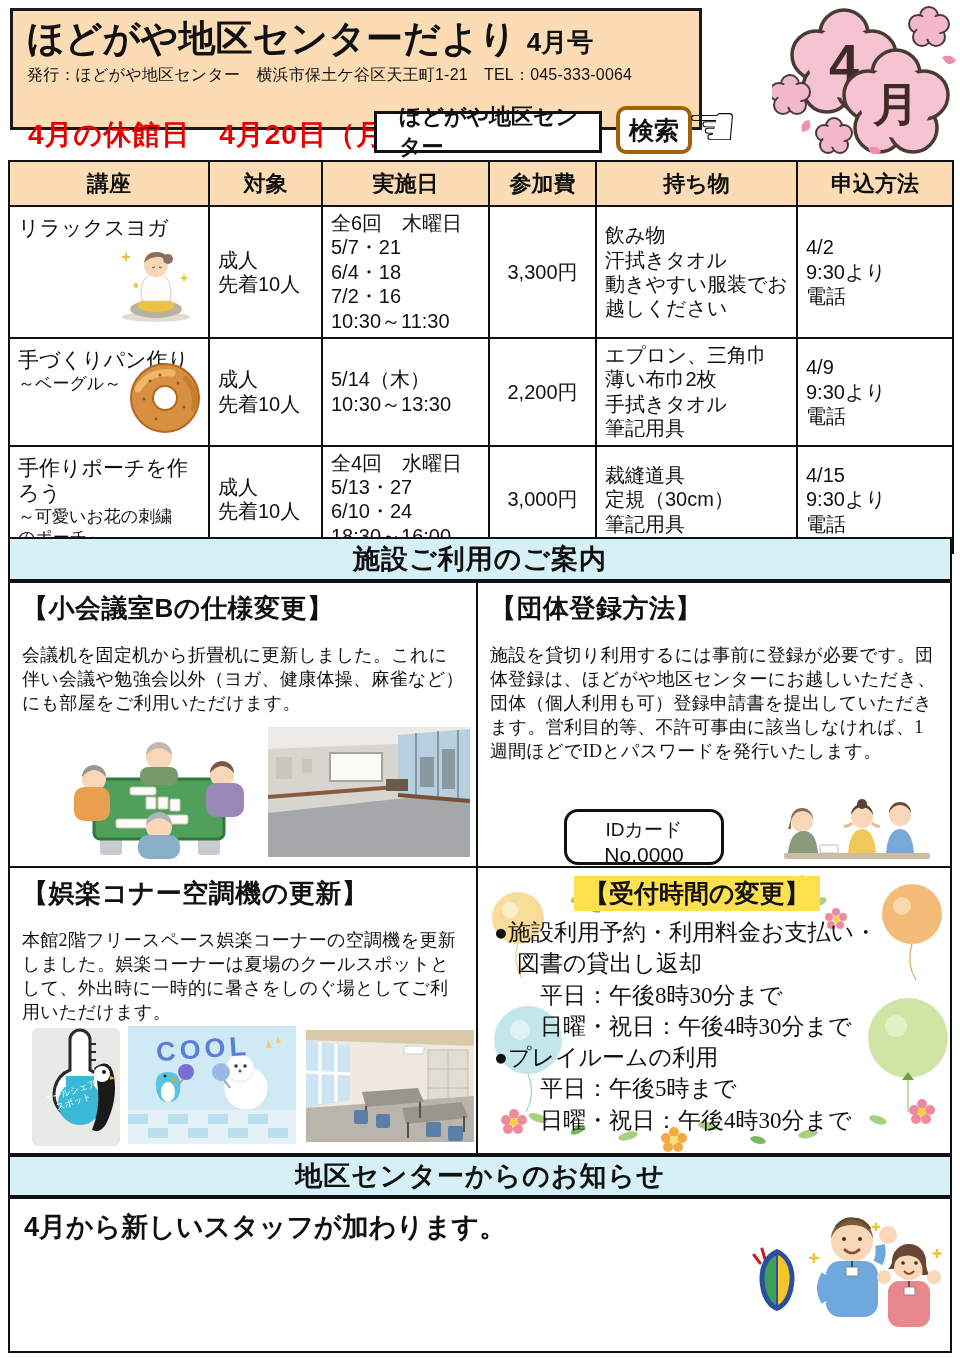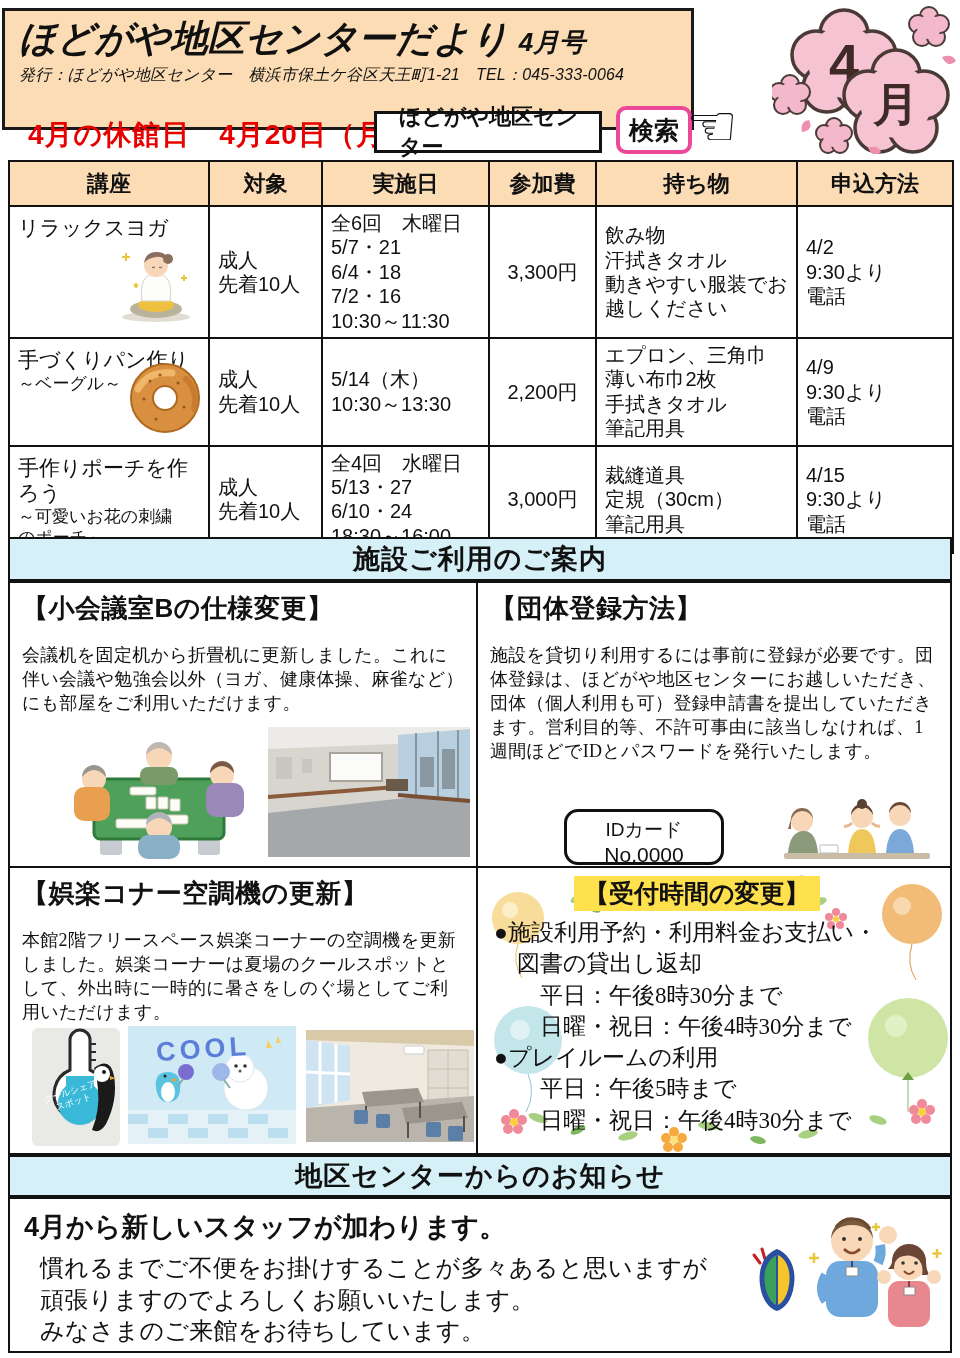--- a/index.html
+++ b/index.html
@@ -10,7 +10,7 @@
   .page{position:relative;width:960px;height:1358px;background:#fff;overflow:hidden;}
 
   
-  .header-box{position:absolute;left:2px;top:8px;width:692px;height:122px;background:var(--header-bg);border:3px solid #1a1a1a;padding:8px 14px 0 14px;font-style:italic;}
+  .header-box{position:absolute;left:10px;top:8px;width:692px;height:122px;background:var(--header-bg);border:3px solid #1a1a1a;padding:8px 14px 0 14px;}
   .title-line{display:flex;align-items:baseline;gap:10px;}
   .page-title{font-size:37px;font-weight:900;letter-spacing:0px;line-height:1.1;}
   .issue{font-size:26px;font-weight:900;}

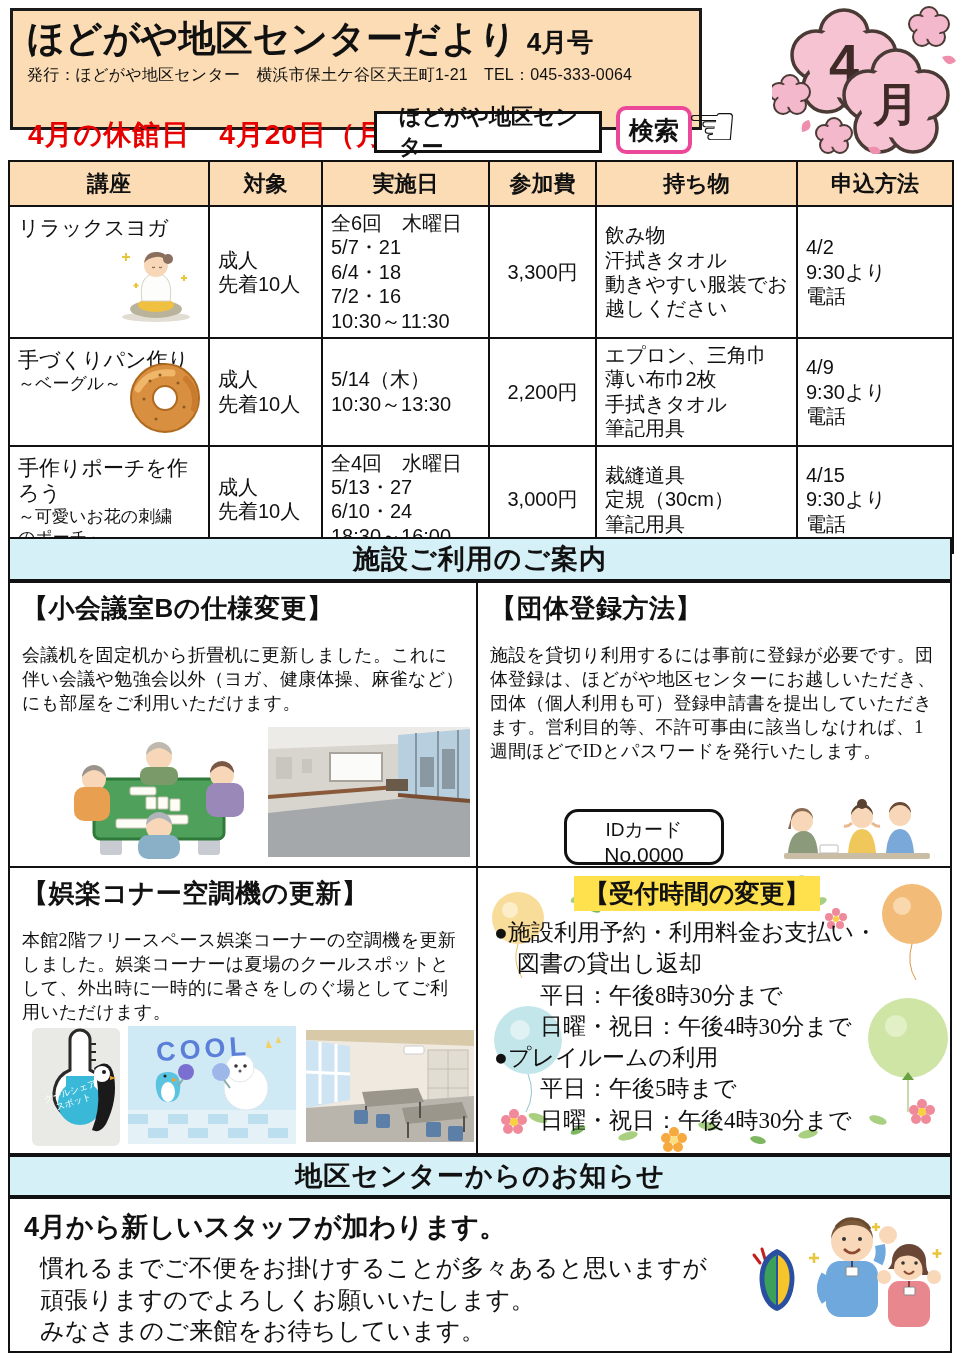--- a/index.html
+++ b/index.html
@@ -21,7 +21,7 @@
   
   .closed-day{position:absolute;left:28px;top:116px;font-size:28px;font-weight:900;color:var(--accent-red);letter-spacing:1px;}
   .search-box{position:absolute;left:374px;top:111px;width:228px;height:42px;border:3px solid #111;background:#fff;display:flex;align-items:center;justify-content:center;font-size:22px;font-weight:700;padding-left:22px;}
-  .search-btn{position:absolute;left:616px;top:106px;width:76px;height:48px;border:4px solid #ec4899;border-radius:10px;background:#fff;display:flex;align-items:center;justify-content:center;font-size:25px;font-weight:700;cursor:pointer;}
+  .search-btn{position:absolute;left:616px;top:106px;width:76px;height:48px;border:4px solid #a16207;border-radius:10px;background:#fff;display:flex;align-items:center;justify-content:center;font-size:25px;font-weight:700;cursor:pointer;}
   .hand{position:absolute;left:686px;top:92px;font-size:58px;color:#111;}
 
   

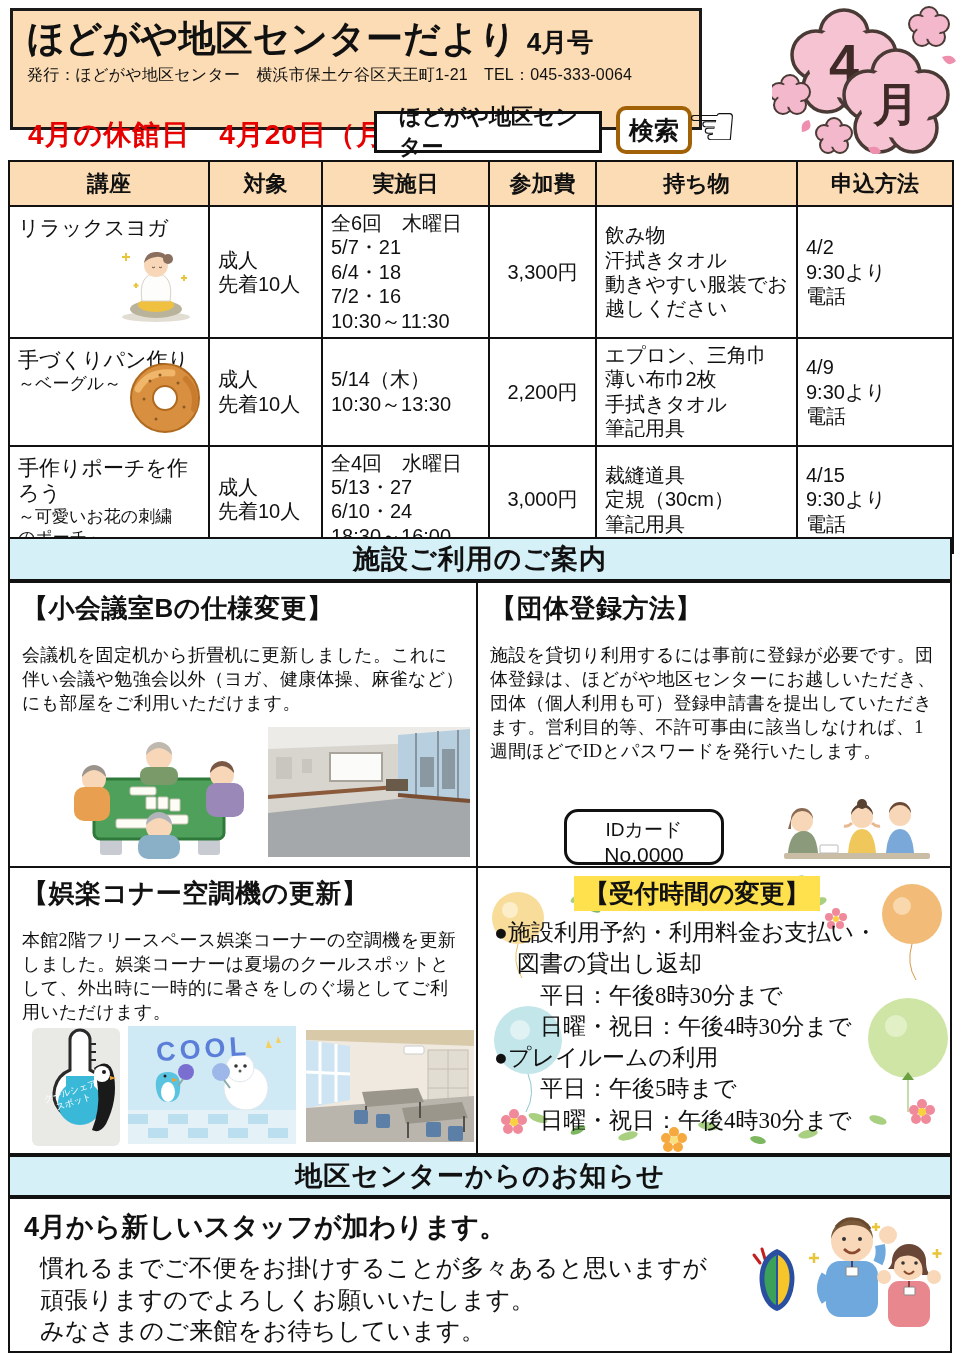--- a/index.html
+++ b/index.html
@@ -526,9 +526,6 @@
 
   <div class="news-panel">
     <div class="news-heading">4月から新しいスタッフが加わります。</div>
-    <div class="news-body">慣れるまでご不便をお掛けすることが多々あると思いますが
-頑張りますのでよろしくお願いいたします。
-みなさまのご来館をお待ちしています。</div>
     <div class="wakaba">
       <svg width="54" height="74" viewBox="0 0 54 74">
         <g stroke="#c42020" stroke-width="3" stroke-linecap="round">

